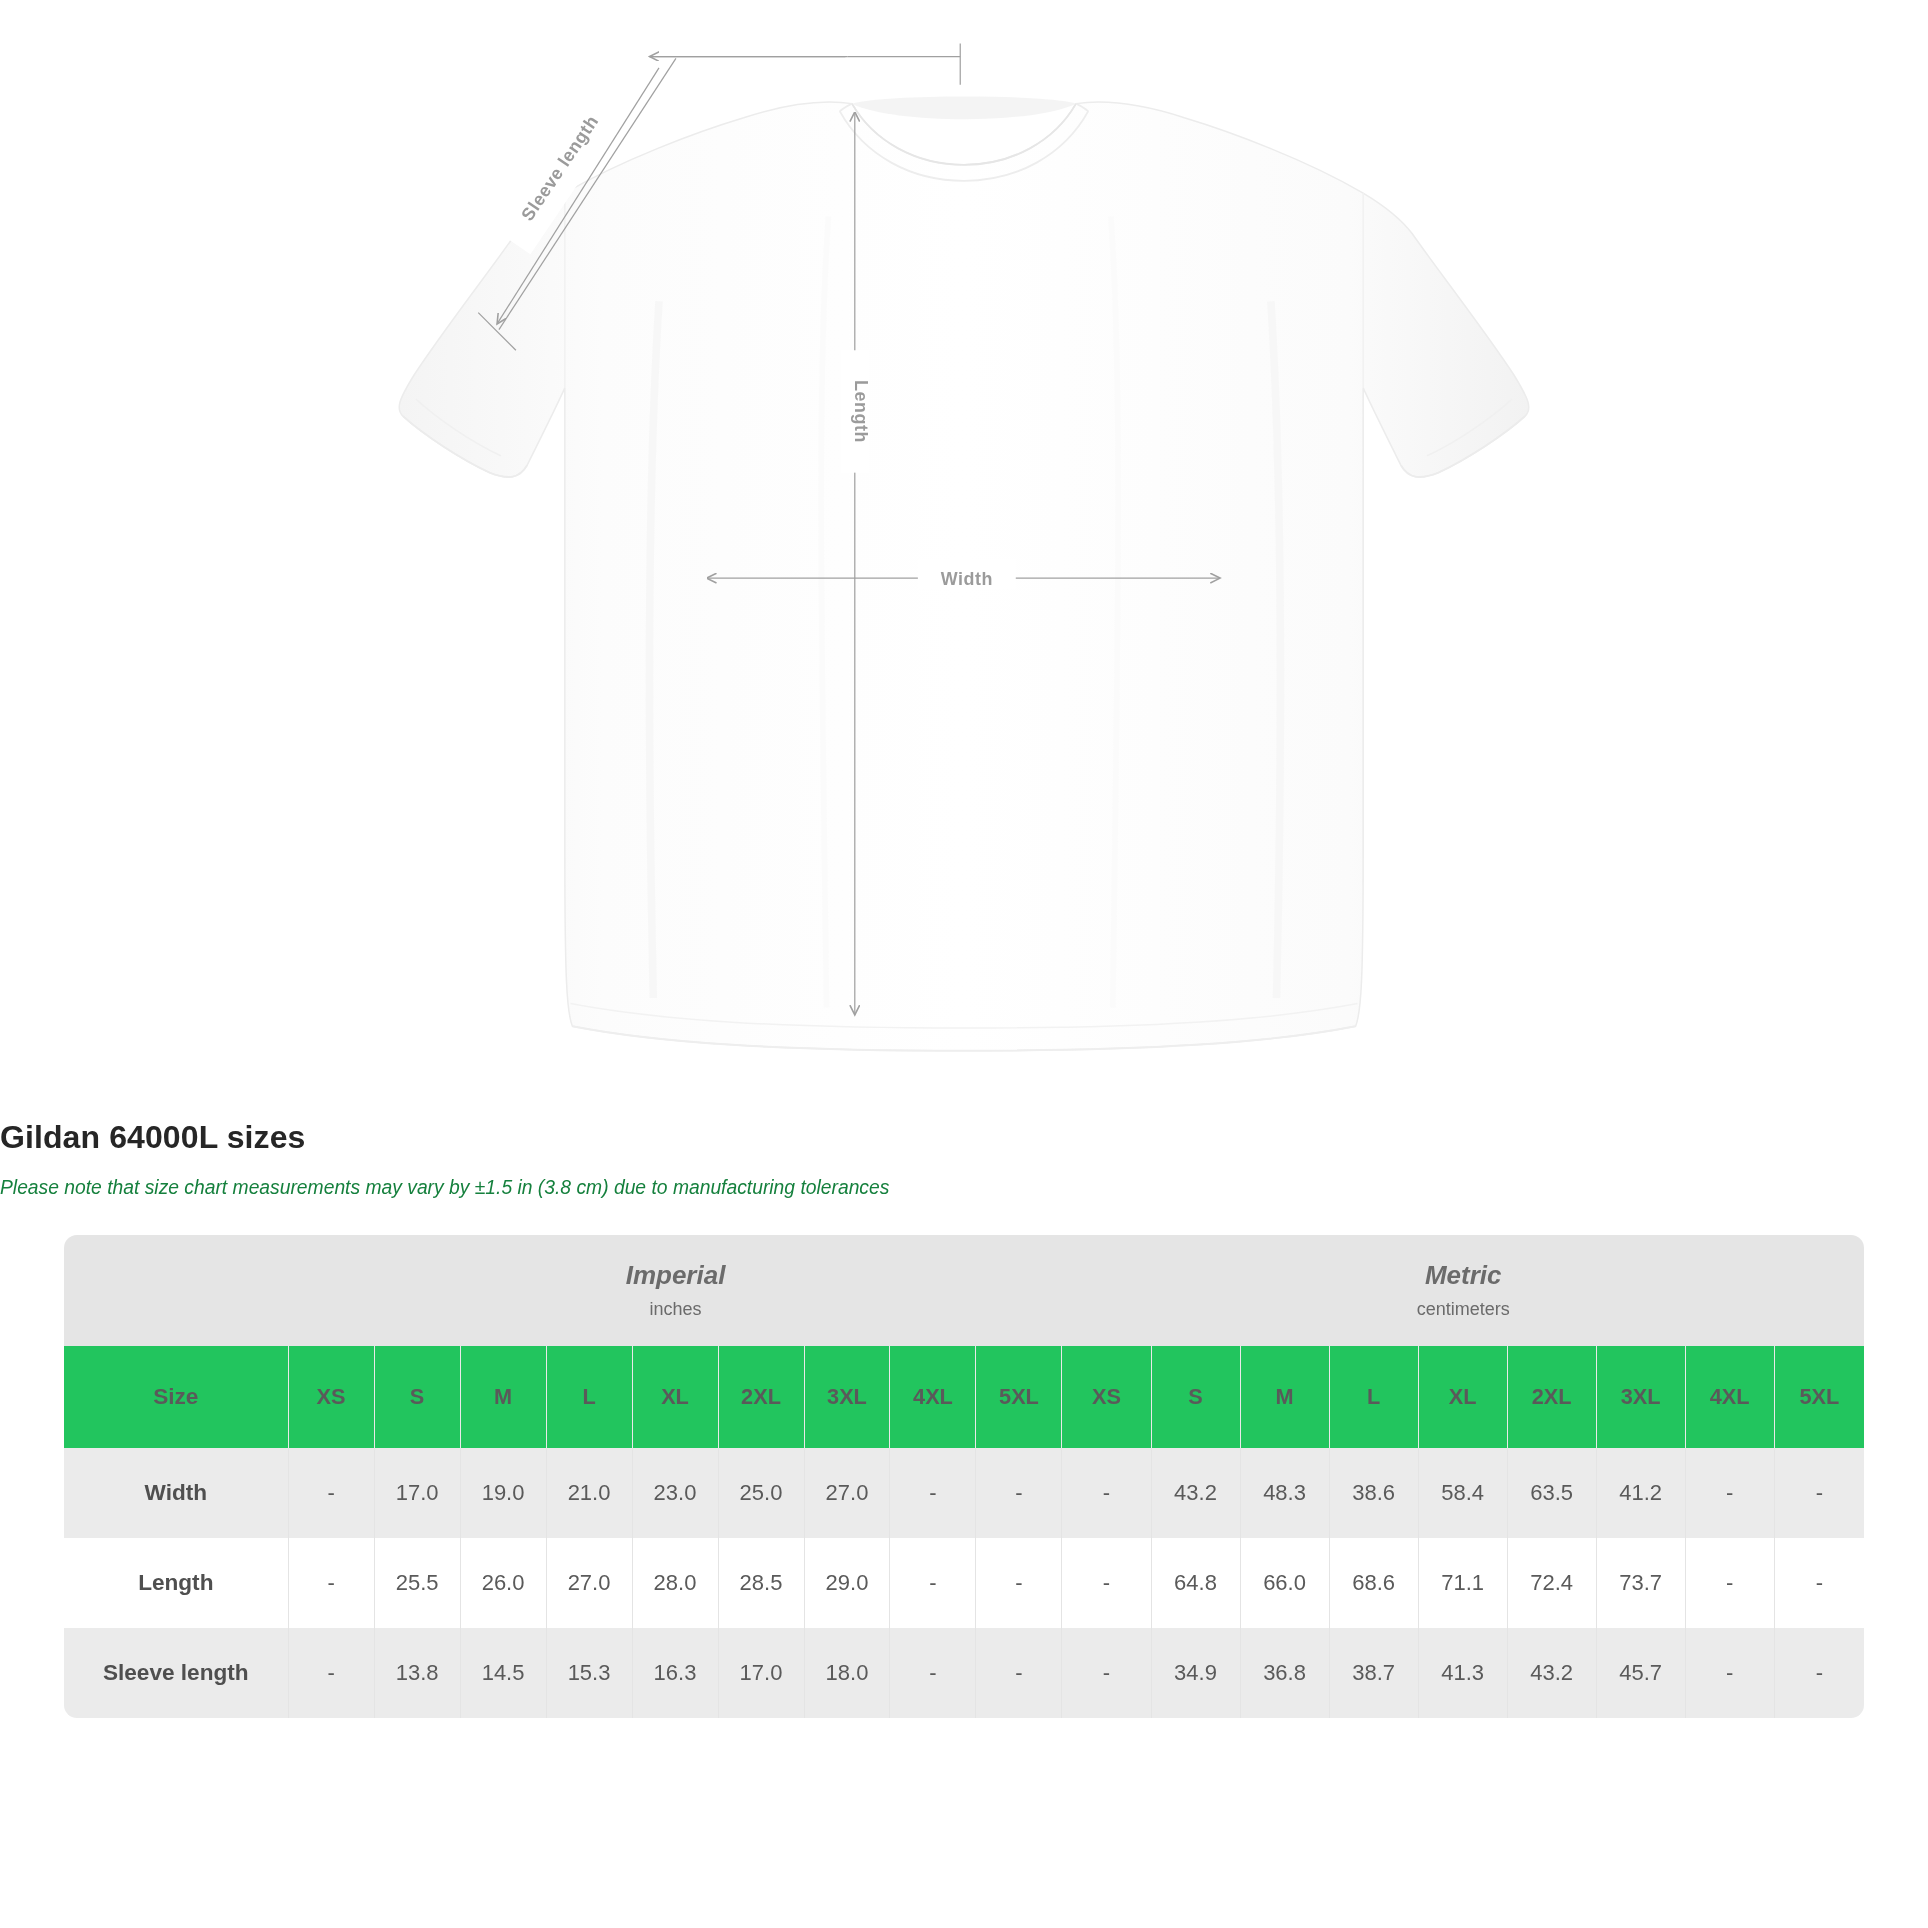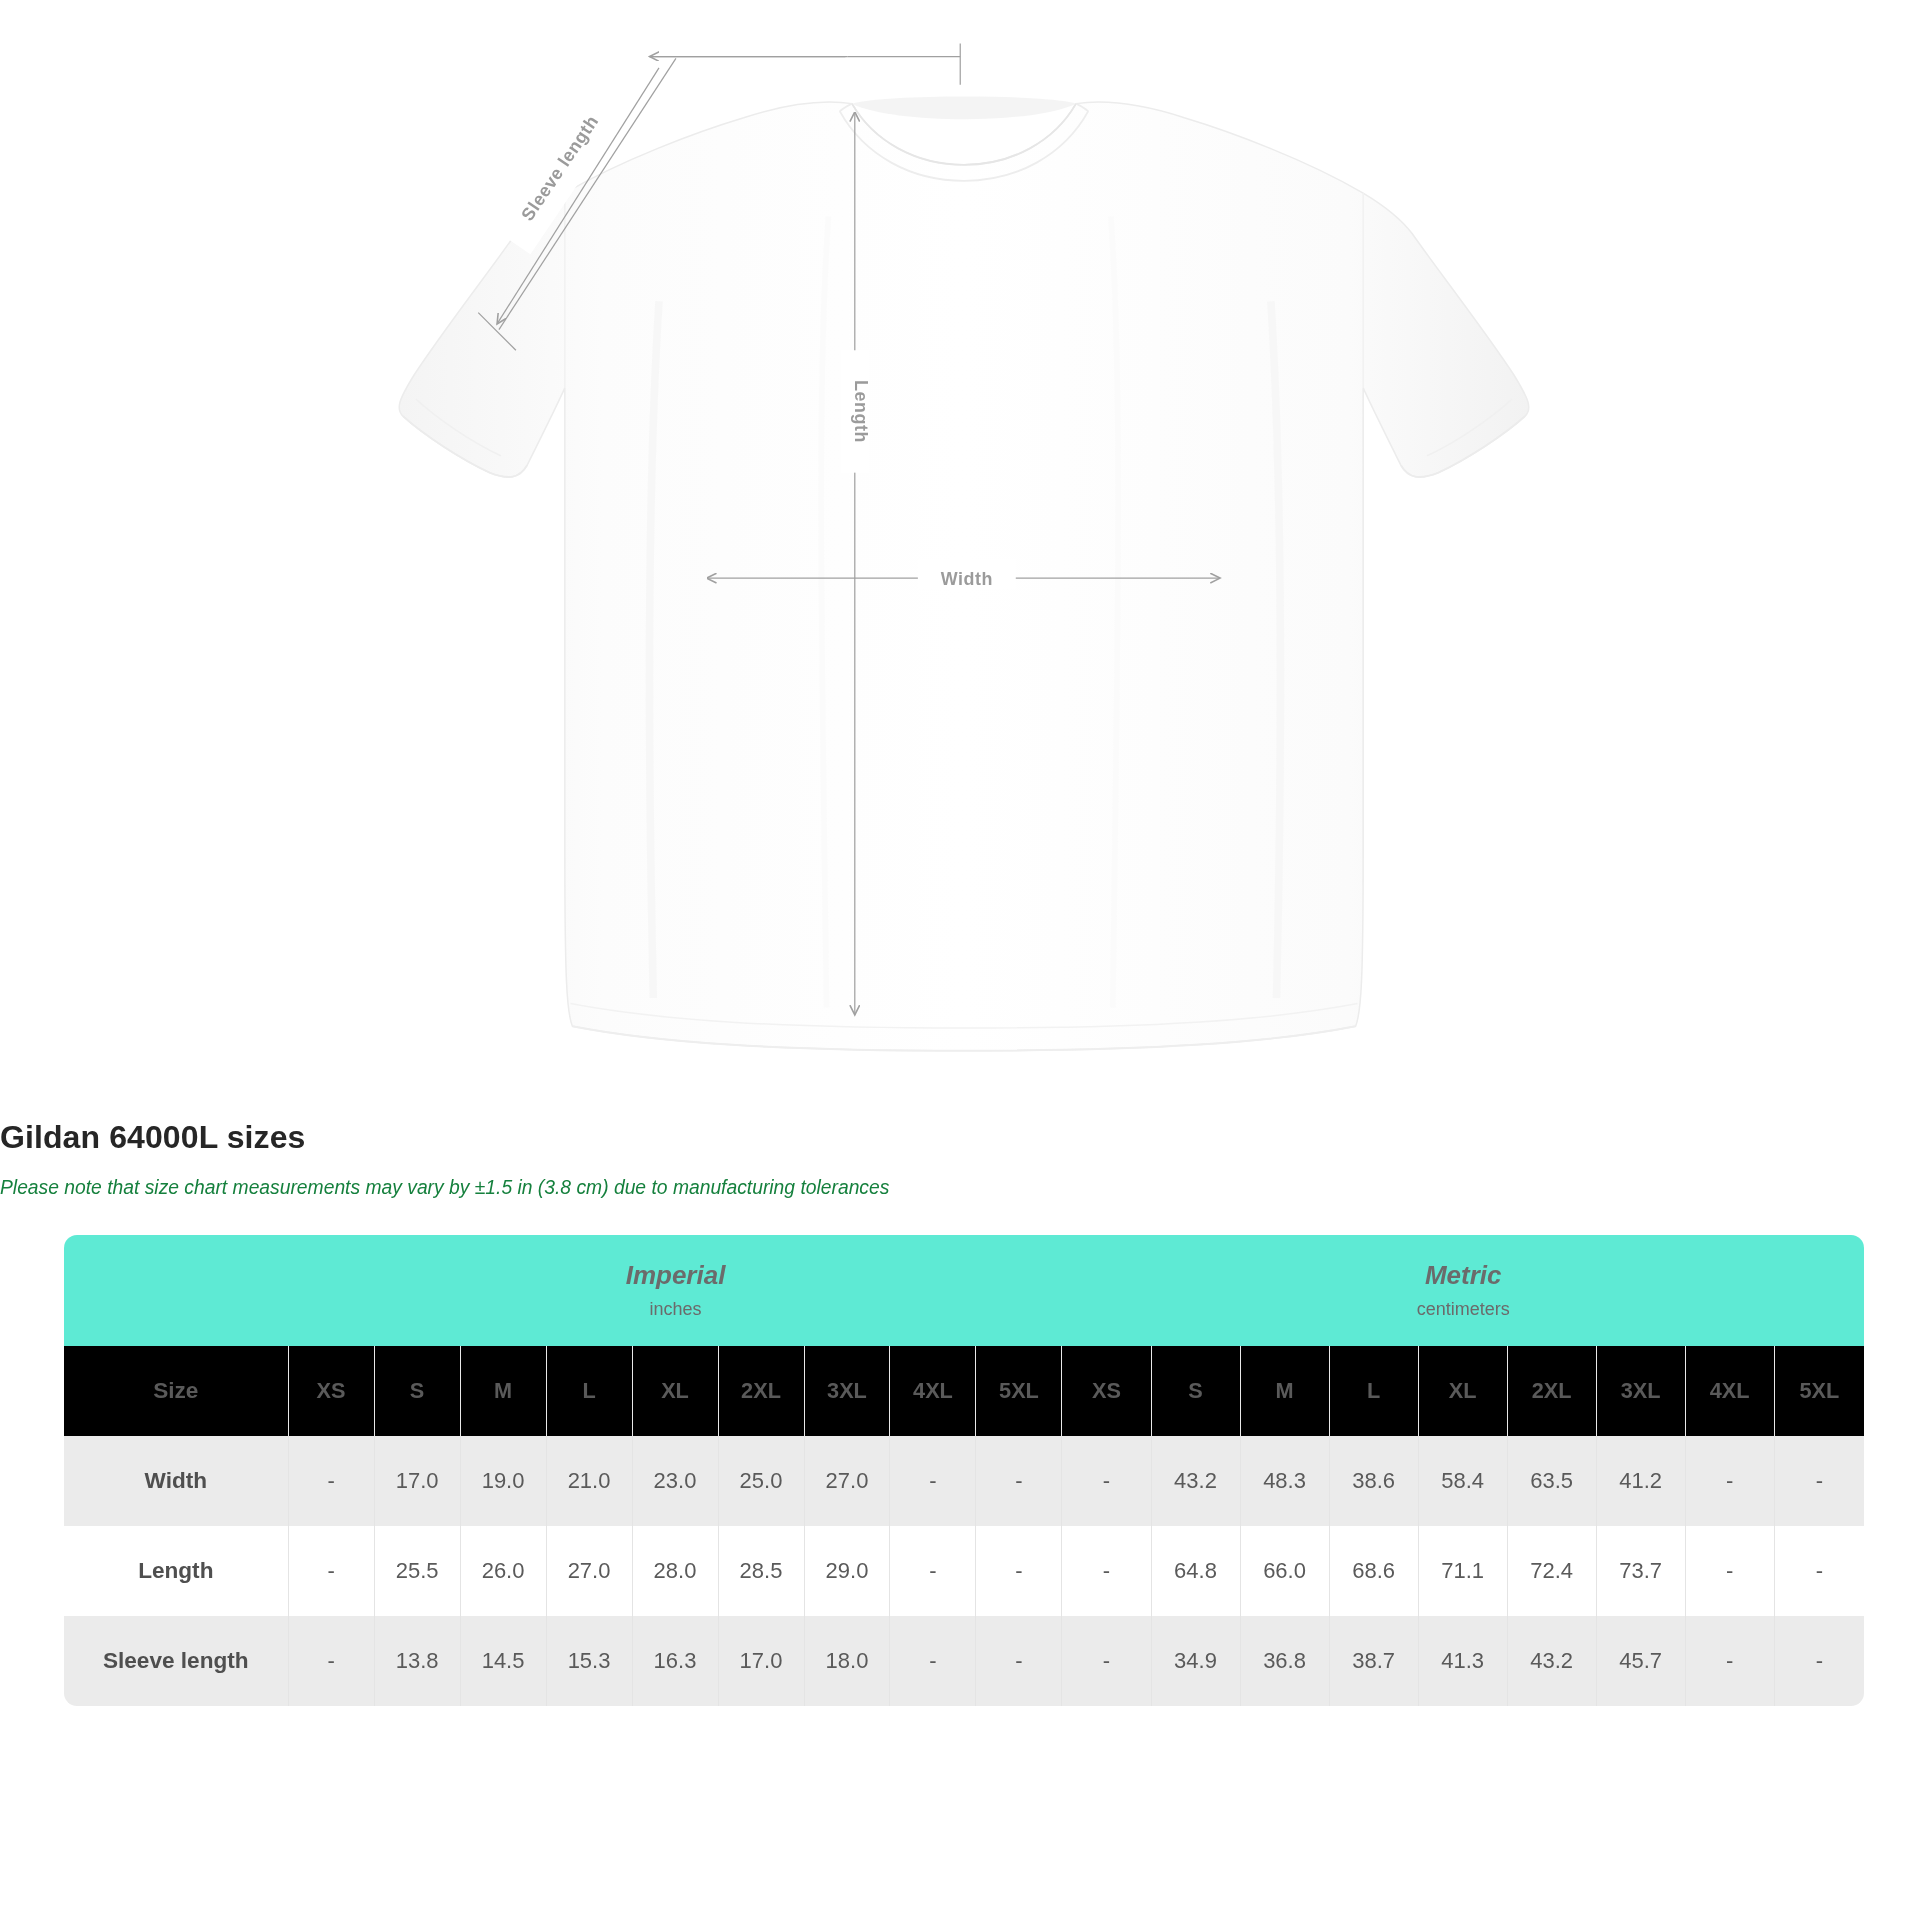--- a/index.html
+++ b/index.html
@@ -70,7 +70,7 @@
   
   tr.unit-row td {
     height: 111px;
-    background: #5eead4;
+    background: #e5e5e5;
   }
   tr.unit-row td.unit-cell-left { border-top-left-radius: 13px; }
   tr.unit-row td.unit-cell-right { border-top-right-radius: 13px; }

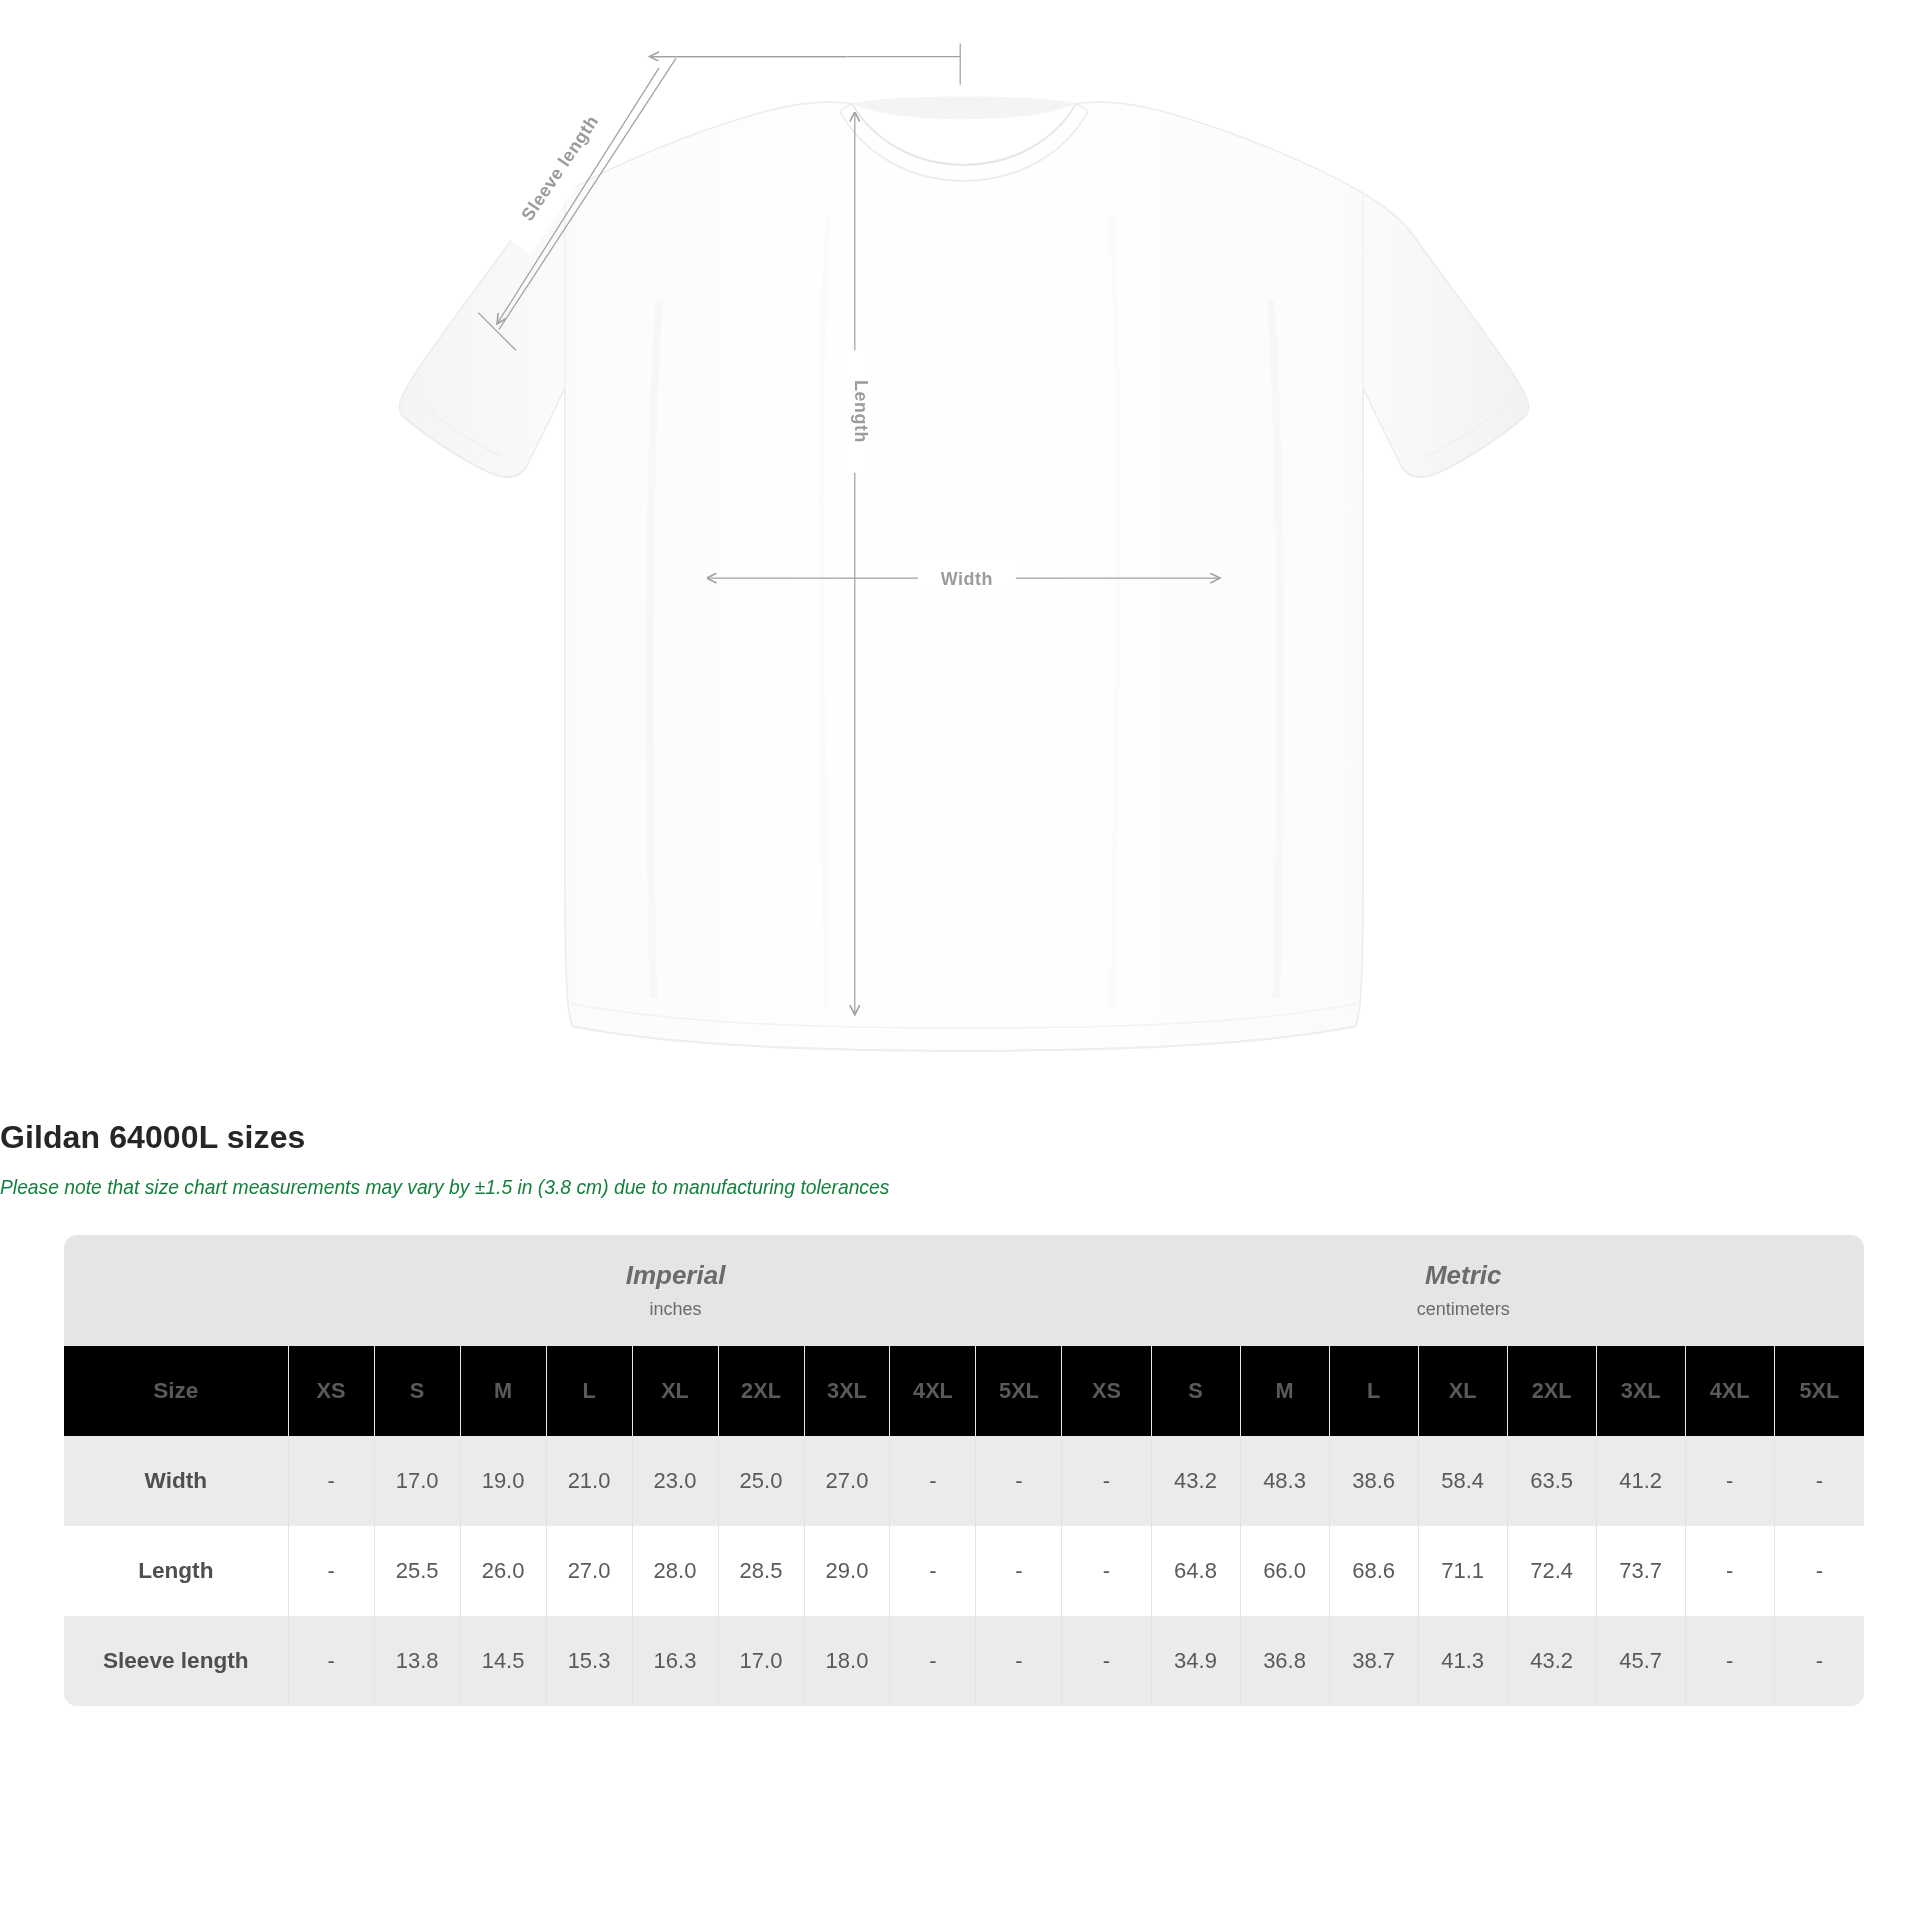--- a/index.html
+++ b/index.html
@@ -88,8 +88,8 @@
 
   
   tr.size-row td {
-    height: 90px;
-    background: #000000;
+    height: 102px;
+    background: #22c55e;
     font-size: 21.7px;
     font-weight: bold;
     color: #5a5a5a;

